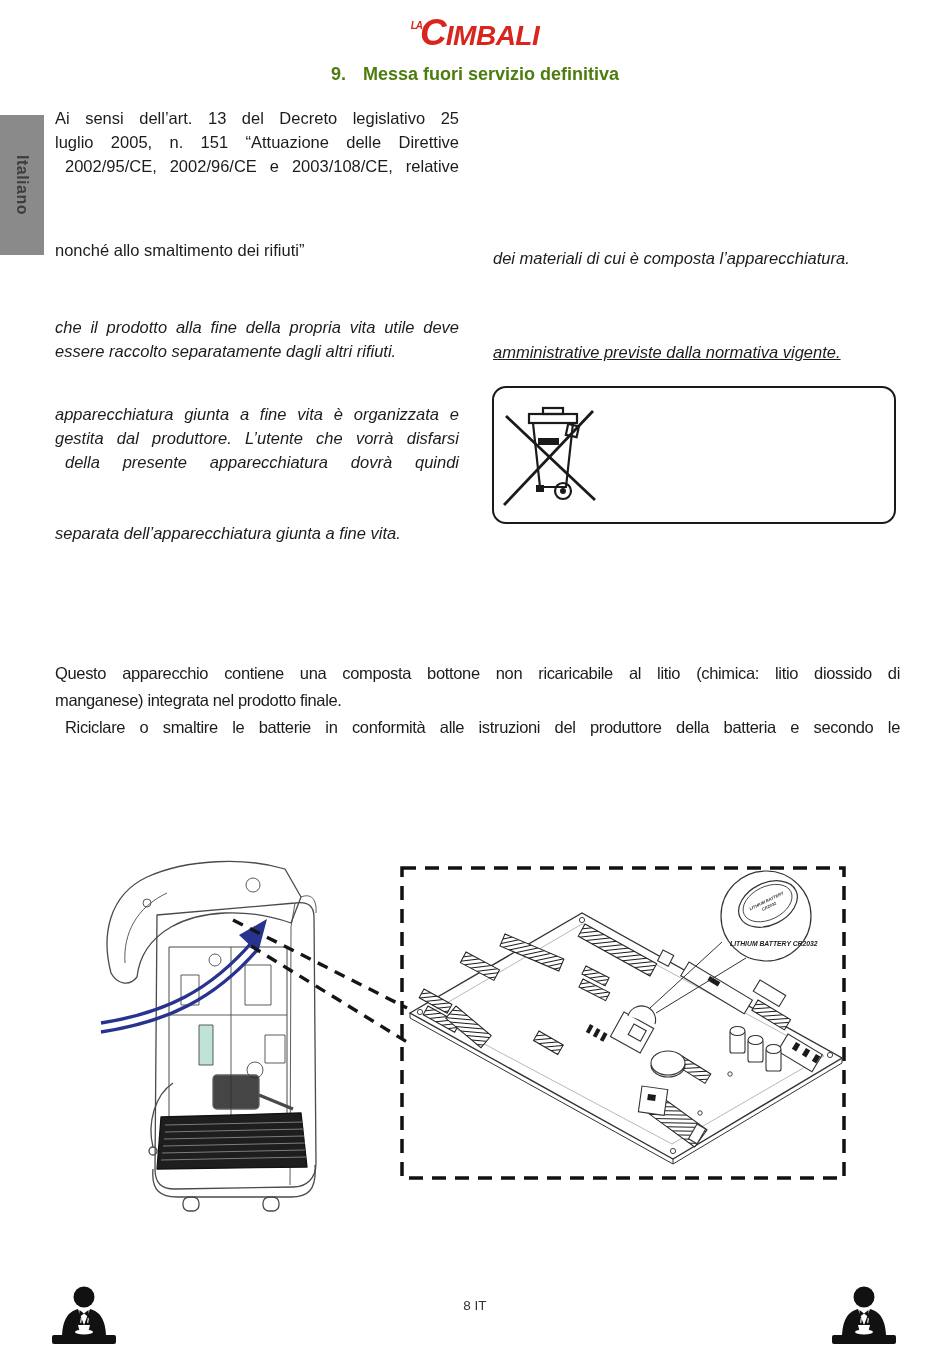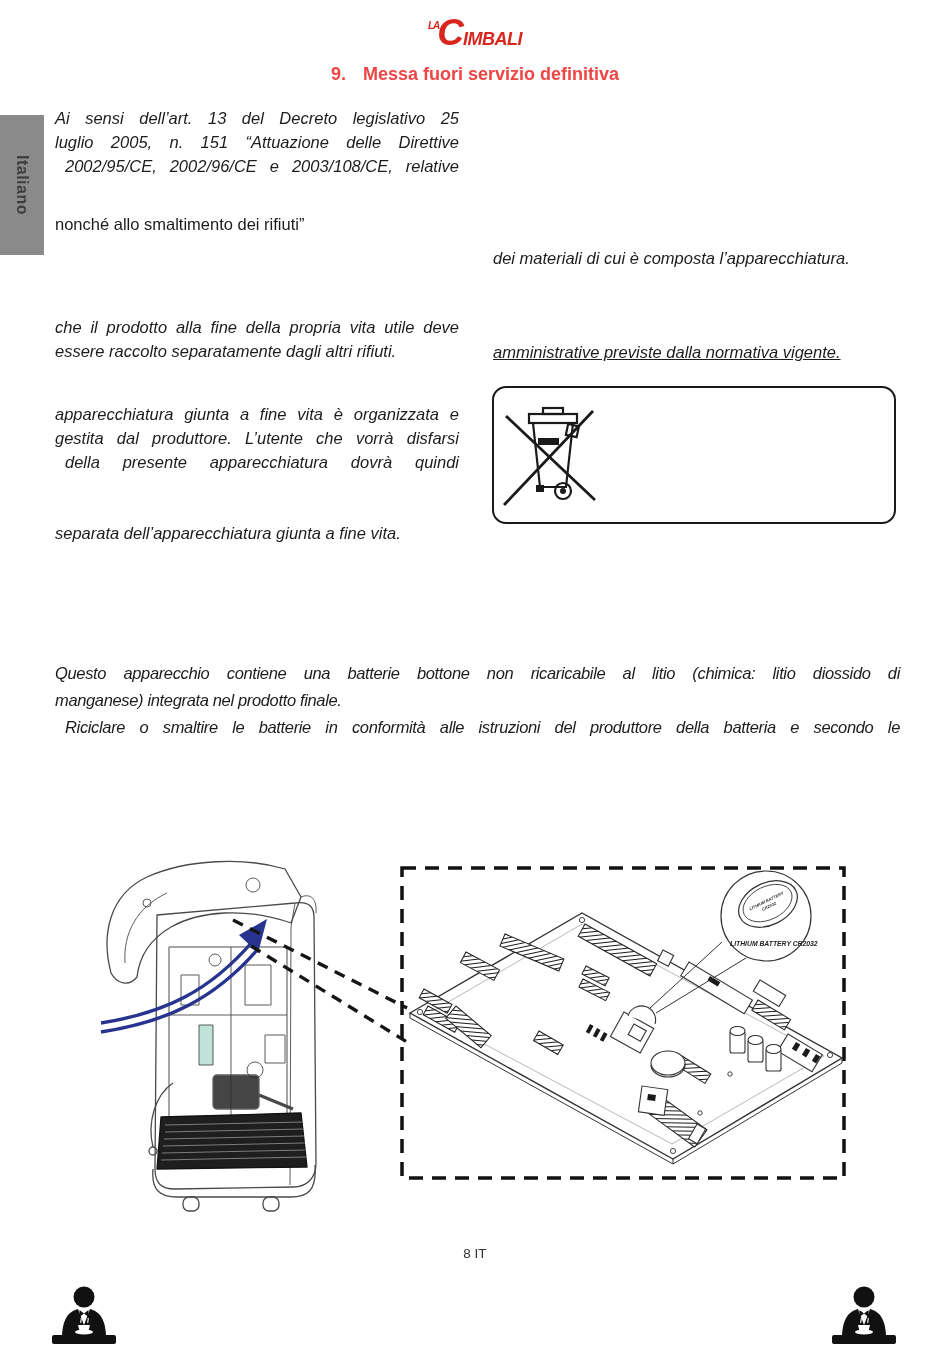--- a/index.html
+++ b/index.html
@@ -11,7 +11,7 @@
         color:#d8251d;font-style:italic;font-weight:bold;line-height:1;}
   .logo-la{font-size:10px;vertical-align:16px;letter-spacing:-1px;margin-right:-2px;}
   .logo-c{font-size:37px;letter-spacing:-1px;}
-  .logo-rest{font-size:18px;letter-spacing:-0.5px;}
+  .logo-rest{font-size:28px;letter-spacing:-0.5px;}
 
   
   .heading{position:absolute;top:64px;left:0;width:100%;text-align:center;

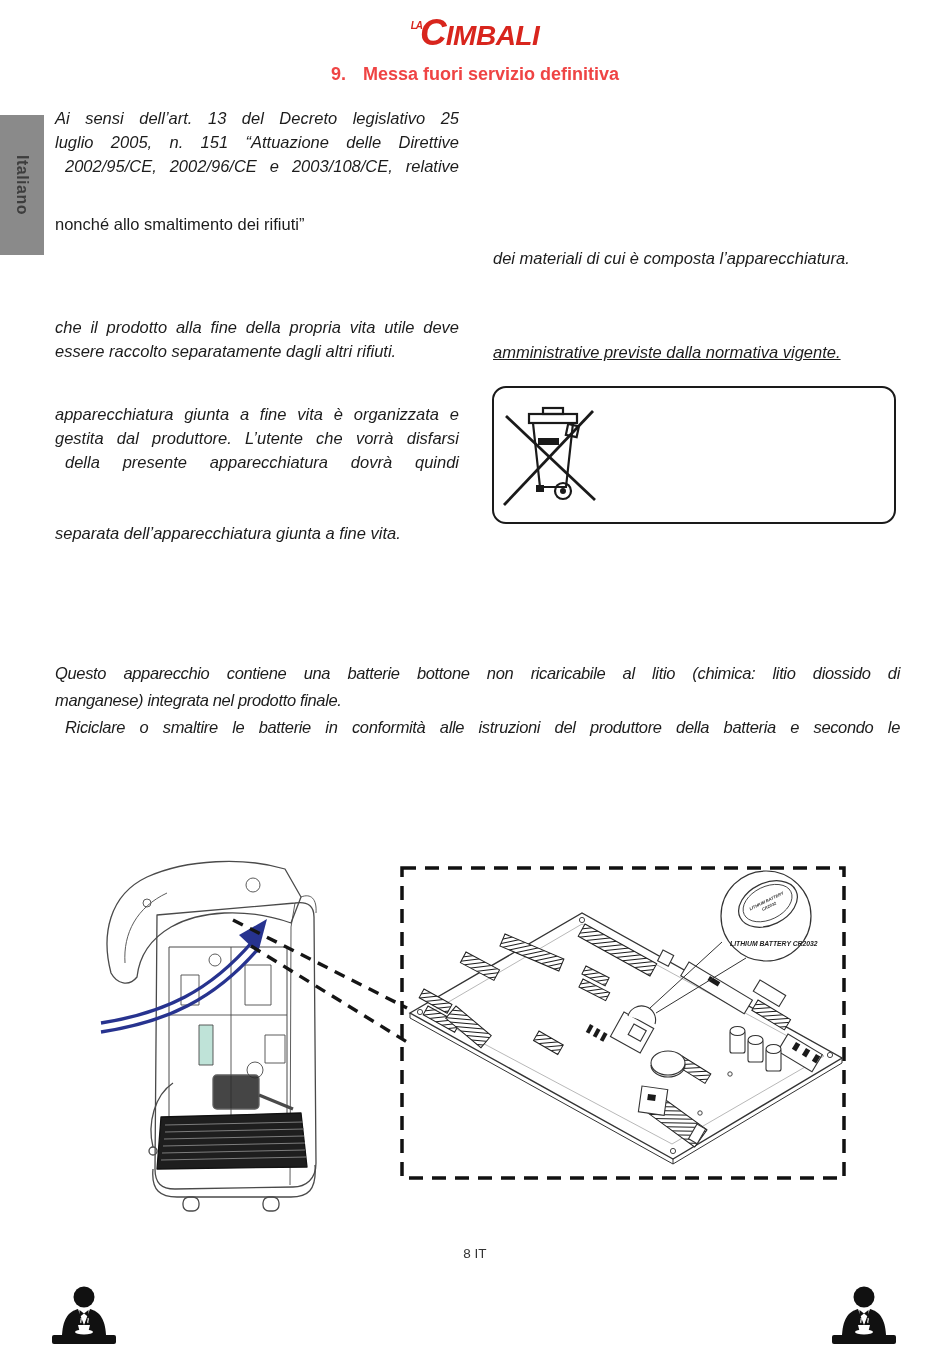--- a/index.html
+++ b/index.html
@@ -15,7 +15,7 @@
 
   
   .heading{position:absolute;top:64px;left:0;width:100%;text-align:center;
-           font-size:18px;font-weight:bold;color:#ef4444;}
+           font-size:18px;font-weight:bold;color:#4d7c0f;}
   .heading .num{margin-right:17px;}
 
   

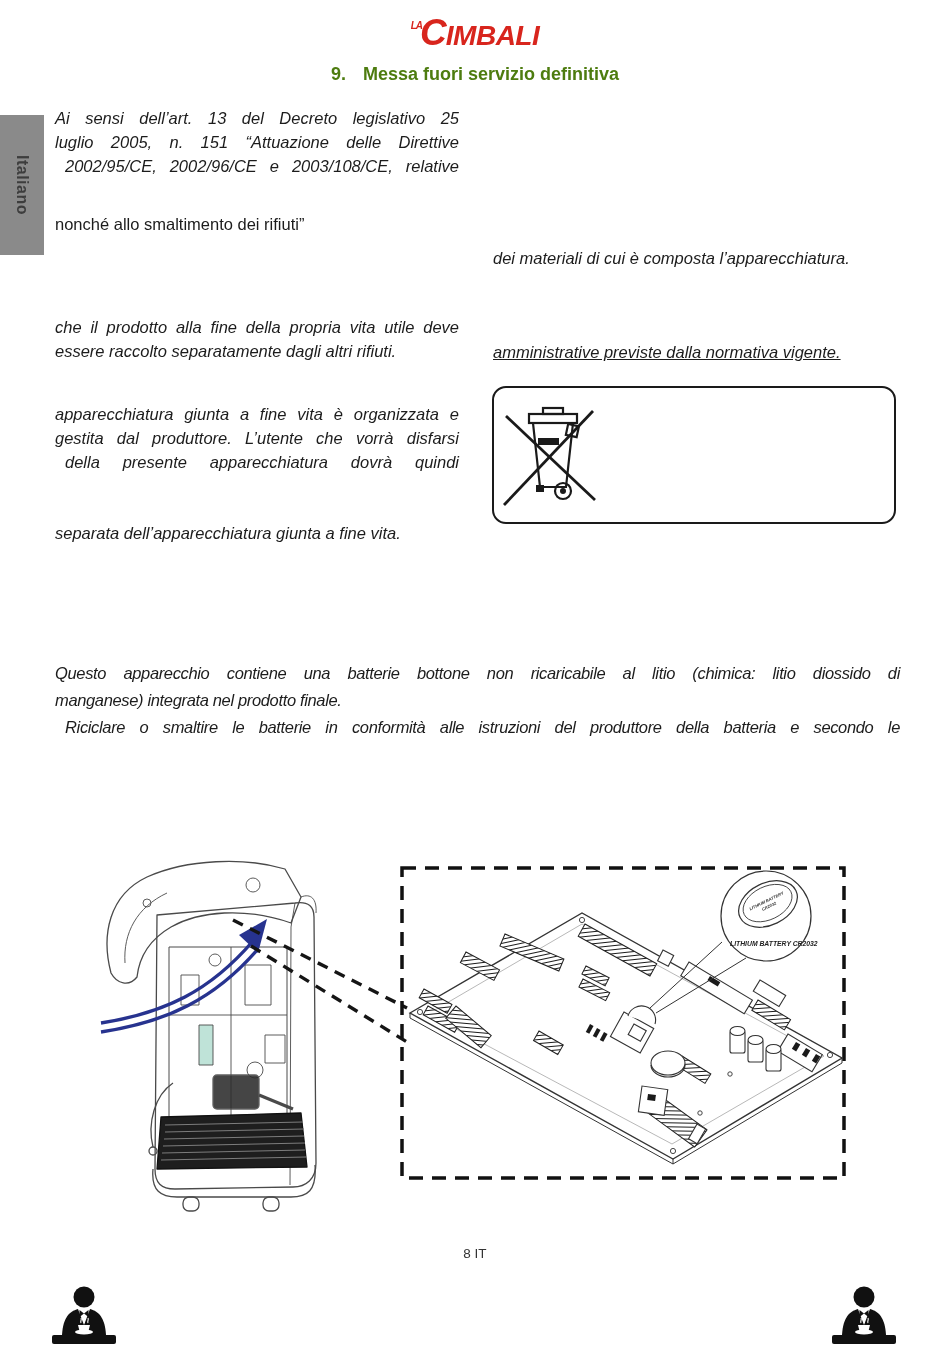--- a/index.html
+++ b/index.html
@@ -29,7 +29,7 @@
   .col-l{left:55px;width:404px;}
   .col-r{left:493px;width:402px;}
   .it{font-style:italic;}
-  .lines .line{text-align:justify;text-align-last:justify;font-style:italic;}
+  .lines .line{text-align:justify;text-align-last:justify;}
   .lines .line:last-child{text-align-last:auto;}
   .lines.jlast .line:last-child{text-align-last:justify;margin-left:10px;}
 

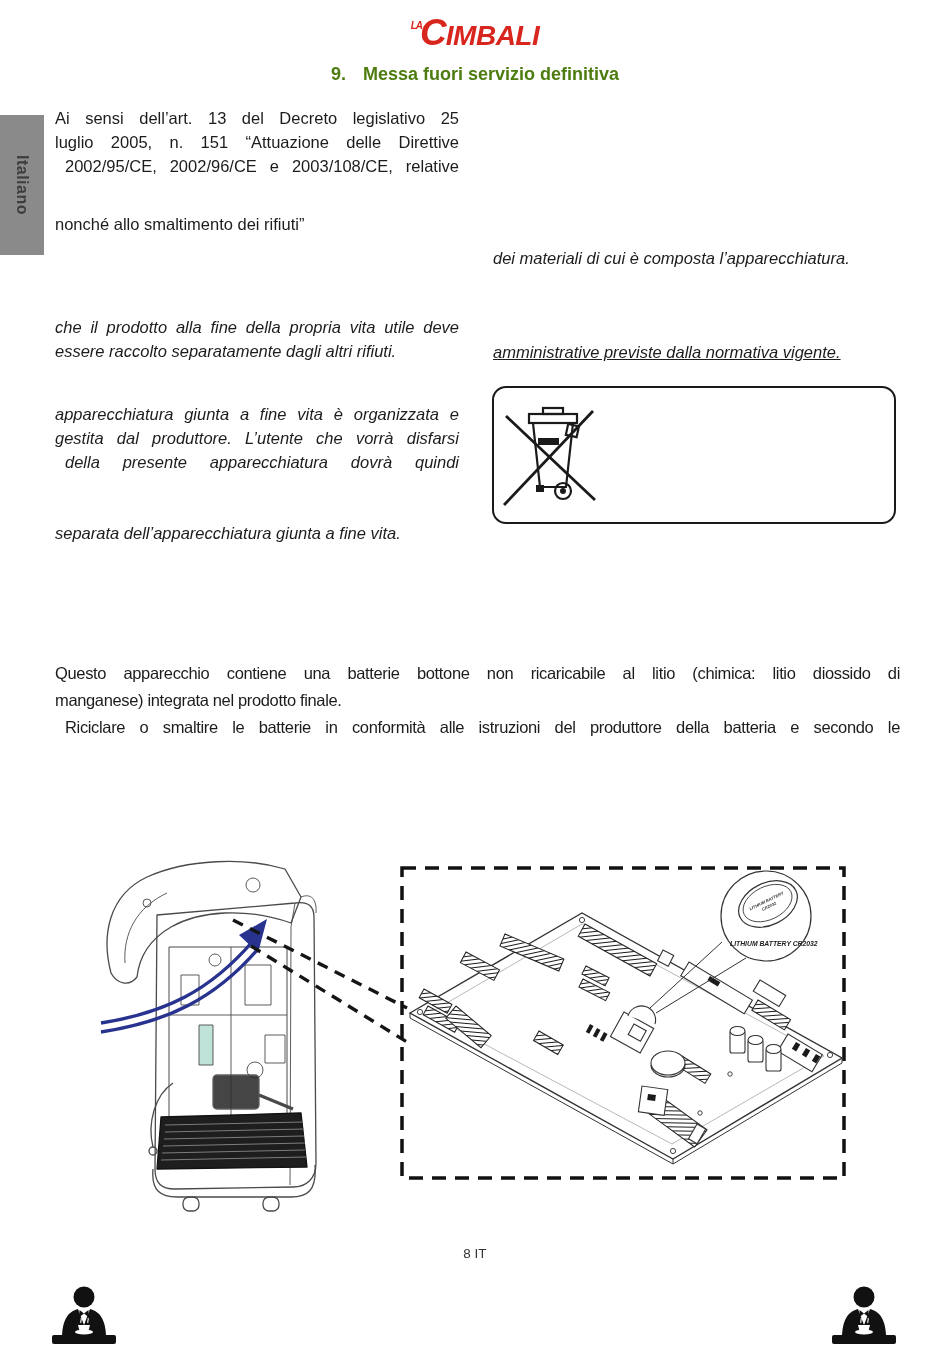--- a/index.html
+++ b/index.html
@@ -75,7 +75,7 @@
       <div class="line">luglio 2005, n. 151 “Attuazione delle Direttive</div>
       <div class="line">2002/95/CE, 2002/96/CE e 2003/108/CE, relative</div>
     </div>
-  <div class="para col-l" style="top:212px;">nonché allo smaltimento dei rifiuti”</div>
+  <div class="para col-l" style="top:238px;">nonché allo smaltimento dei rifiuti”</div>
   <div class="para col-l it lines" style="top:315px;">
       <div class="line">che il prodotto alla fine della propria vita utile deve</div>
       <div class="line">essere raccolto separatamente dagli altri rifiuti.</div>

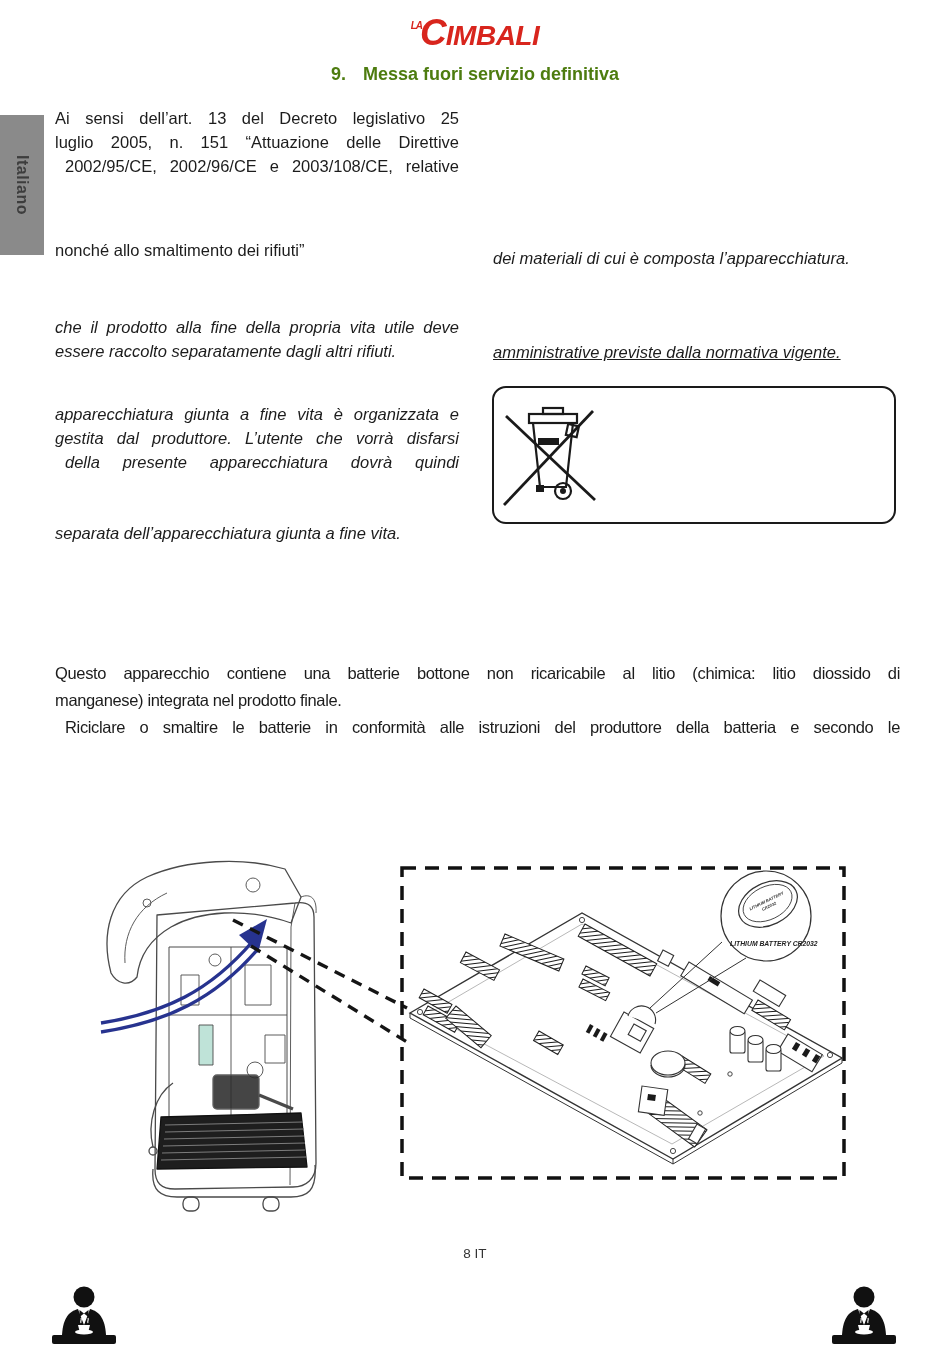--- a/index.html
+++ b/index.html
@@ -109,7 +109,7 @@
 
   <div class="battery">
     <div class="lines">
-        <div class="line">Questo apparecchio contiene una batterie bottone non ricaricabile al litio (chimica: litio diossido di</div>
+        <div class="line">Questo apparecchio contiene una composta bottone non ricaricabile al litio (chimica: litio diossido di</div>
         <div class="line">manganese) integrata nel prodotto finale.</div>
       </div>
     <div class="lines jlast">

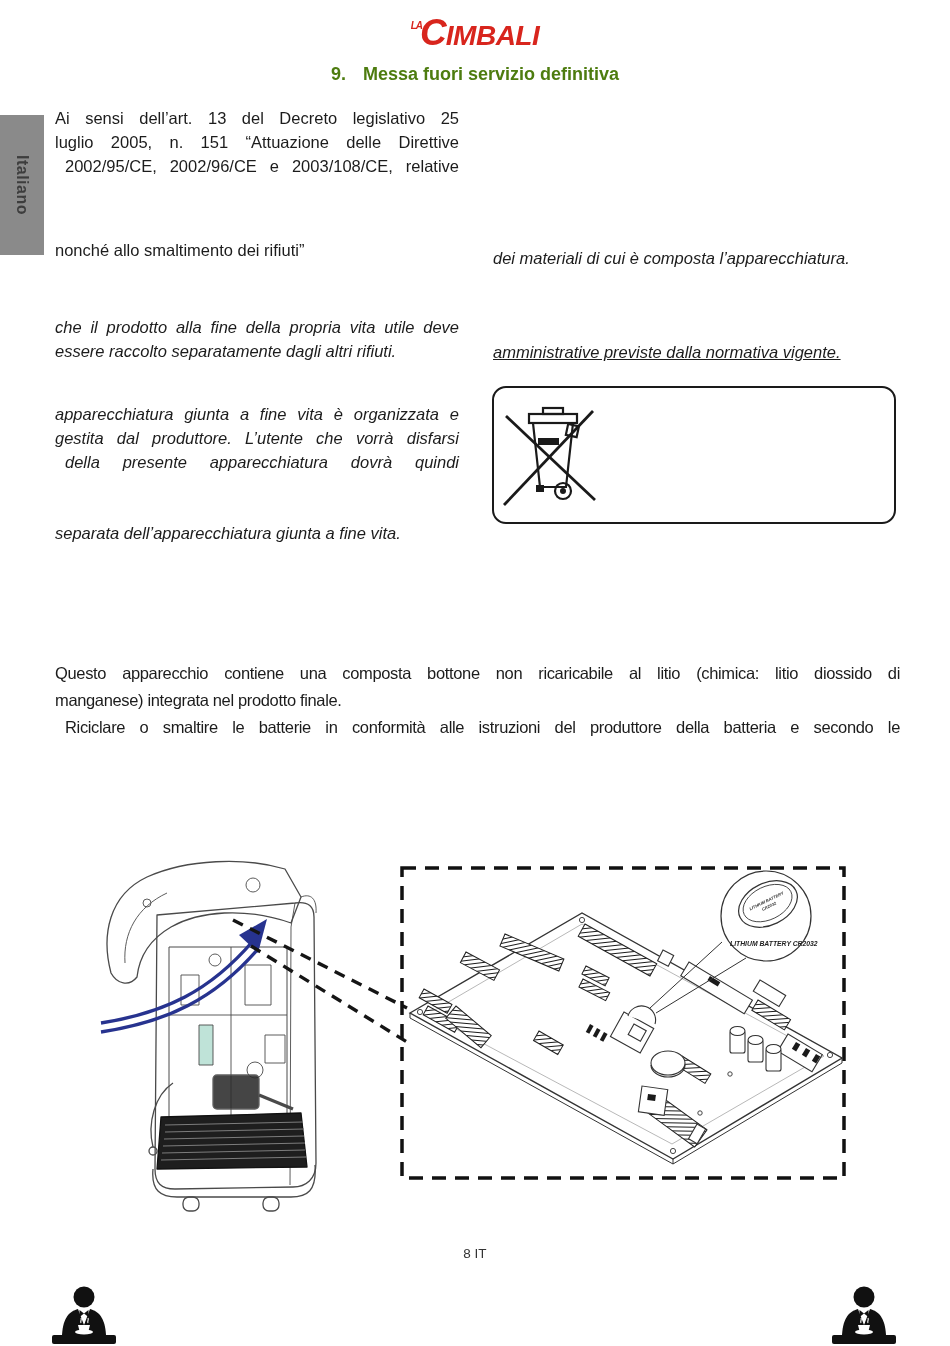--- a/index.html
+++ b/index.html
@@ -48,7 +48,7 @@
   .pcb-svg{position:absolute;left:400px;top:866px;}
 
   
-  .footer{position:absolute;top:1246px;left:0;width:100%;text-align:center;
+  .footer{position:absolute;top:1298px;left:0;width:100%;text-align:center;
           font-size:13.5px;color:#333;}
   .barista{position:absolute;top:1285px;}
   .barista.left{left:52px;} .barista.right{left:832px;}

